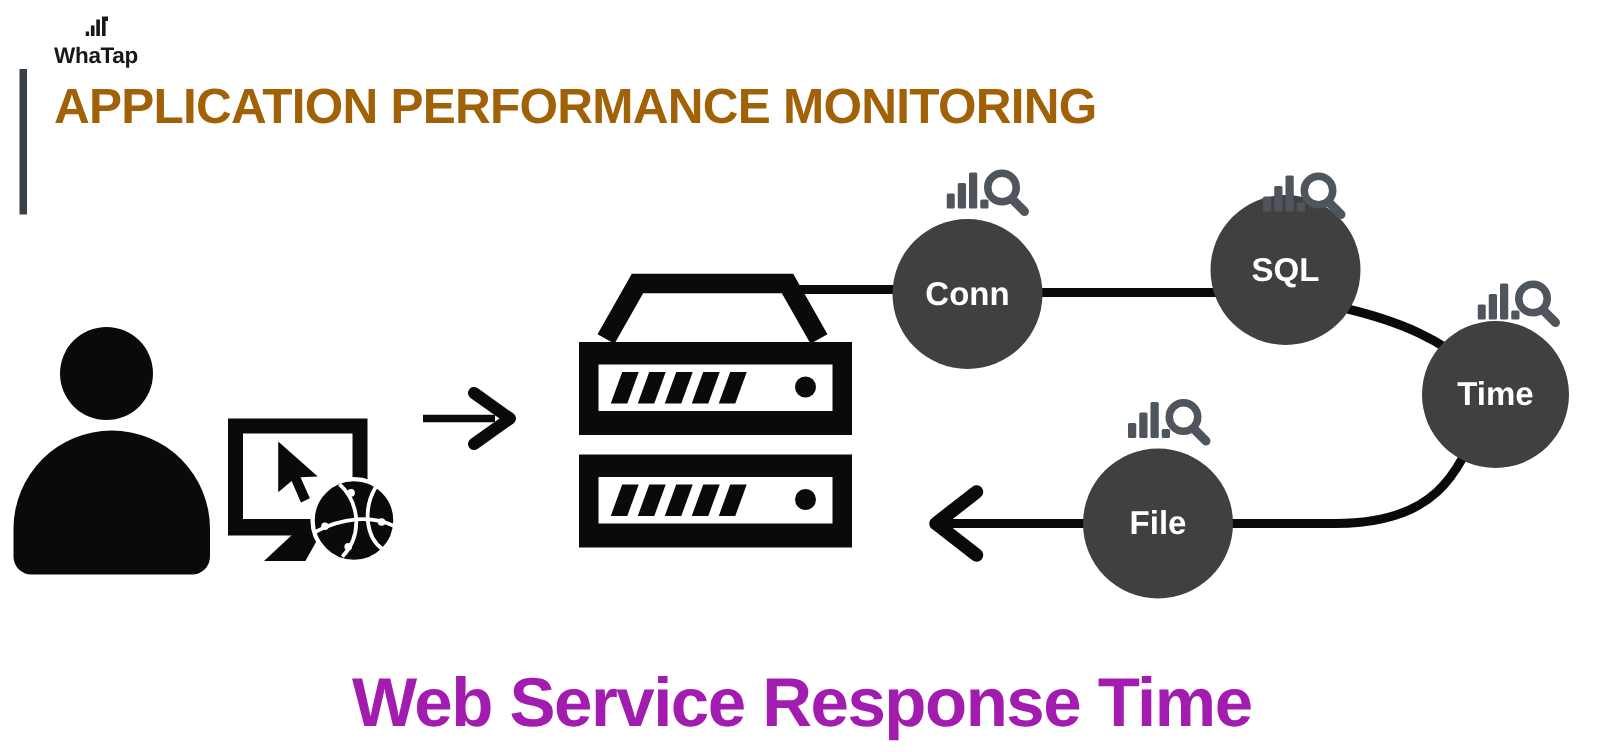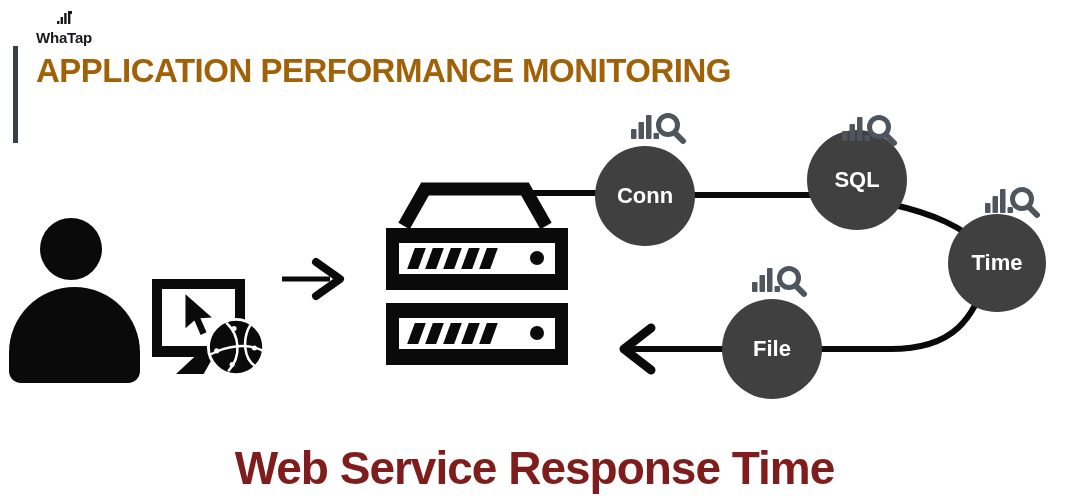--- a/index.html
+++ b/index.html
@@ -54,7 +54,7 @@
   .metric-file{left:752px;top:263px;}
 
   .caption{position:absolute;left:0;top:441px;width:1069px;text-align:center;font-size:46px;
-           font-weight:700;color:#7f1d1d;letter-spacing:-1px;z-index:5;}
+           font-weight:700;color:#a21caf;letter-spacing:-1px;z-index:5;}
 </style>
 </head>
 <body>

